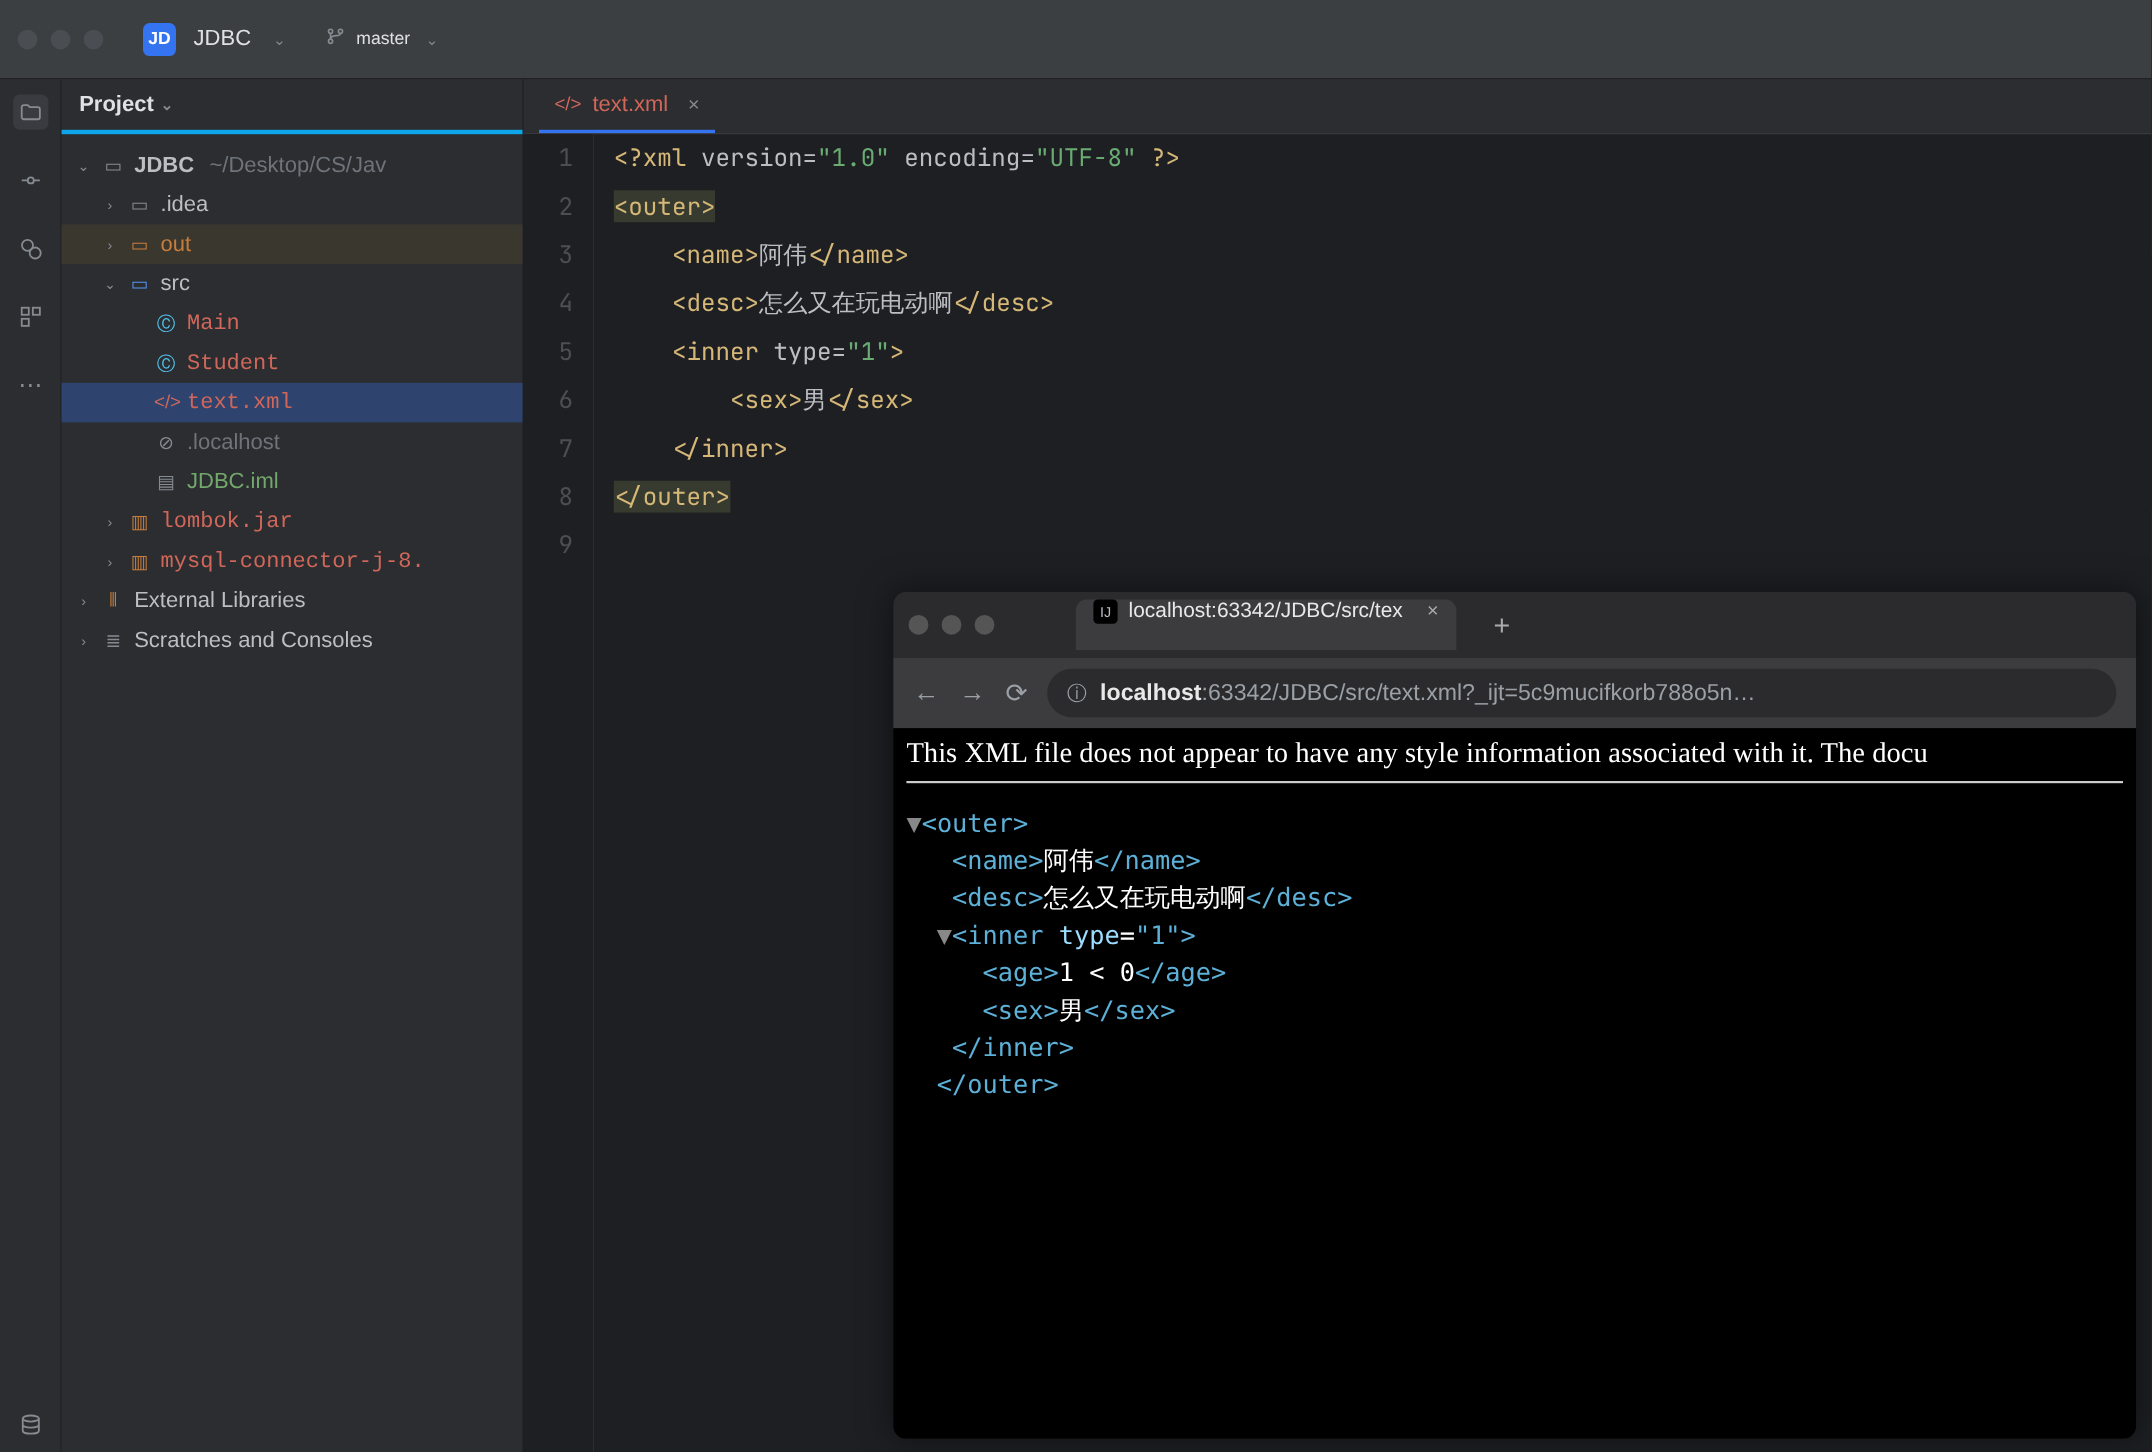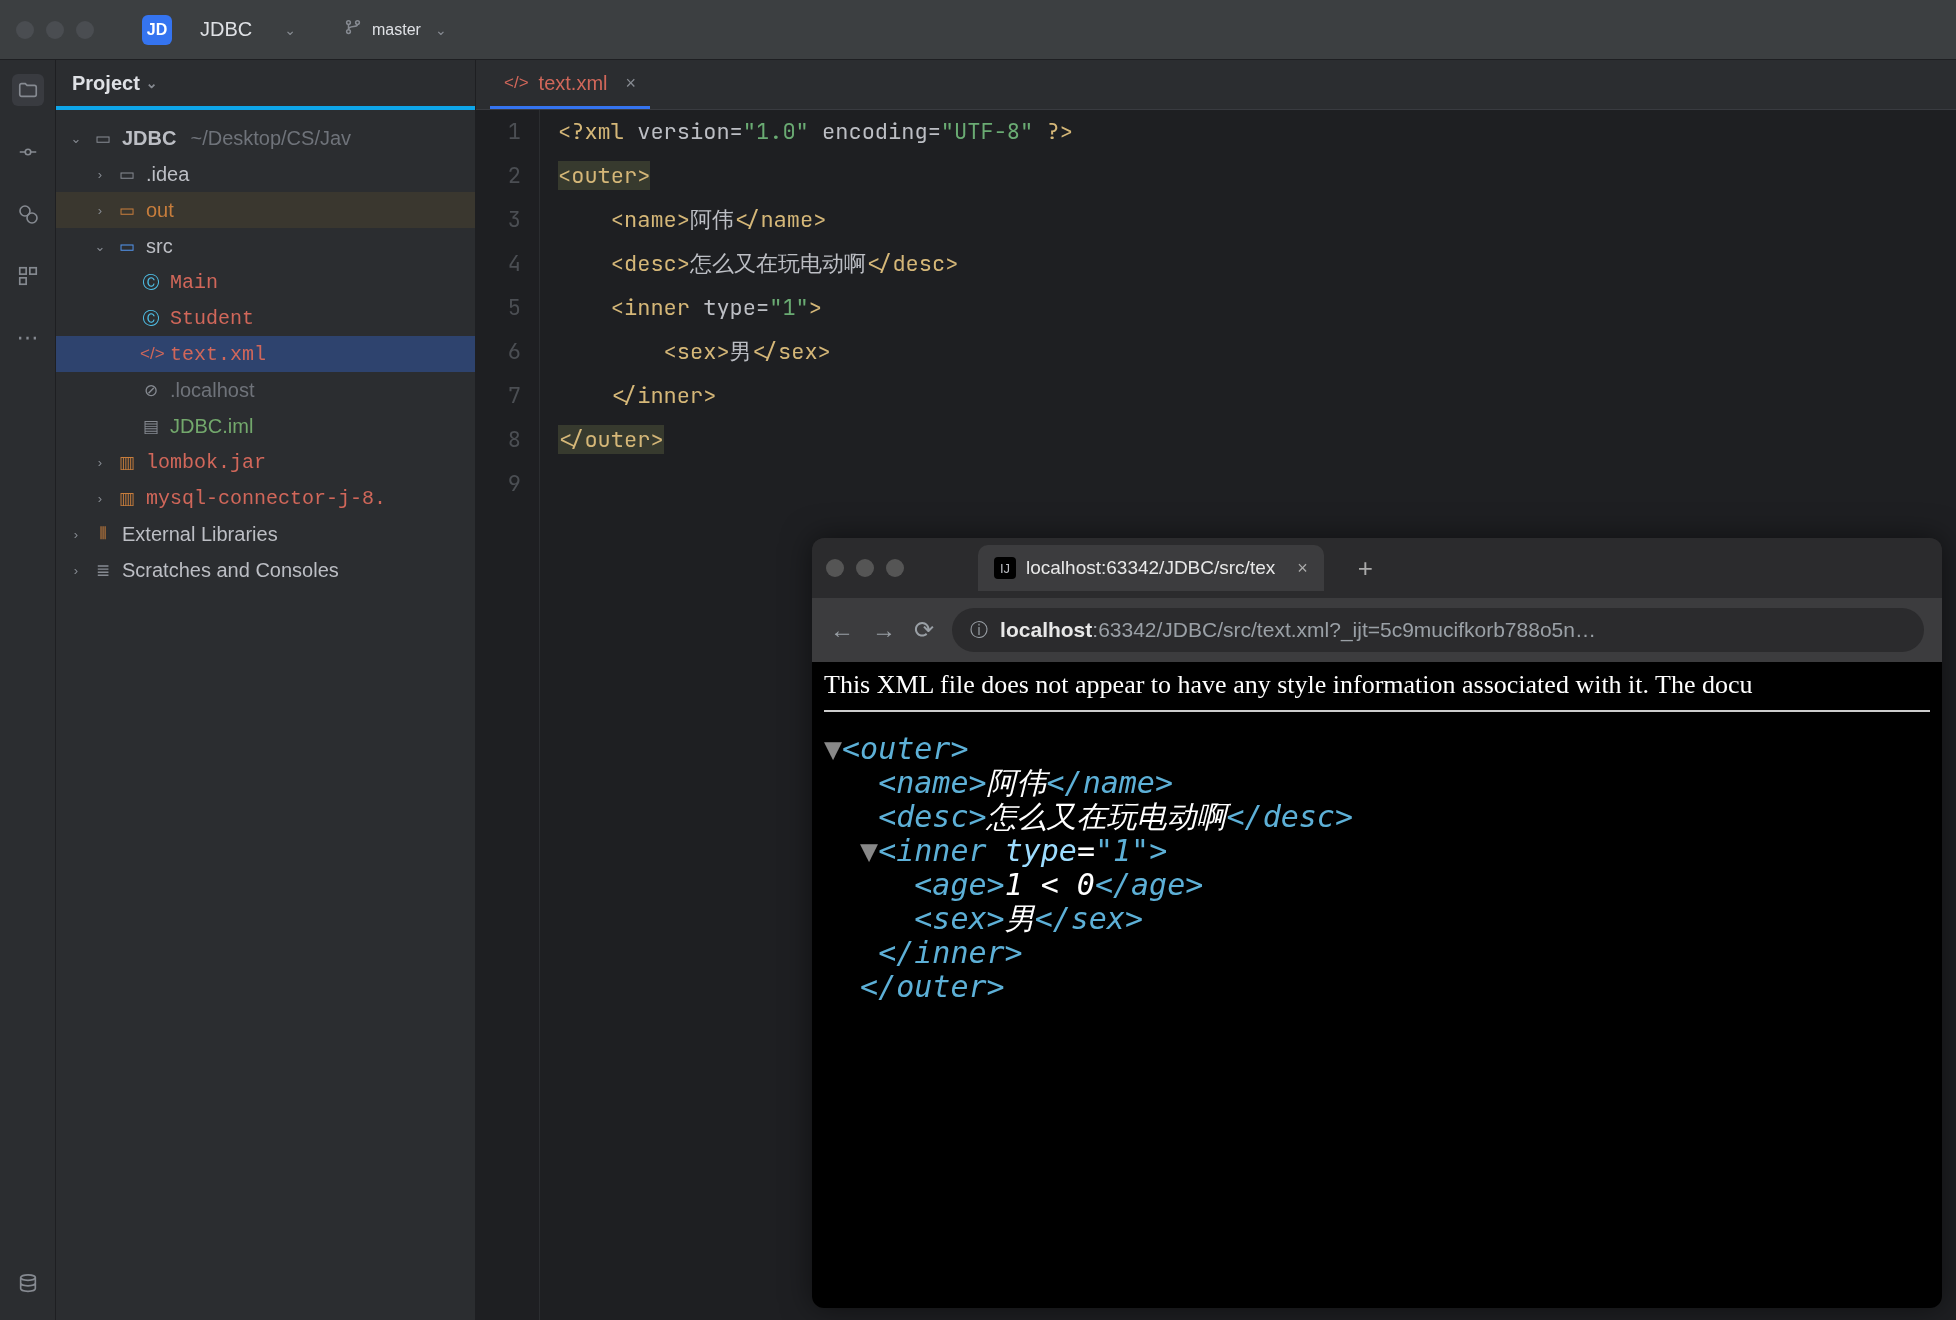--- a/index.html
+++ b/index.html
@@ -15,12 +15,12 @@
 
 
 .title-bar {
-  height: 60px;
+  height: 72px;
   background: #3c3f41;
   display: flex;
   align-items: center;
   padding: 12px 16px;
-  gap: 28px;
+  gap: 16px;
   border-bottom: 1px solid #1e1f22;
 }
 .traffic-lights { display: flex; gap: 12px; margin-right: 20px; }

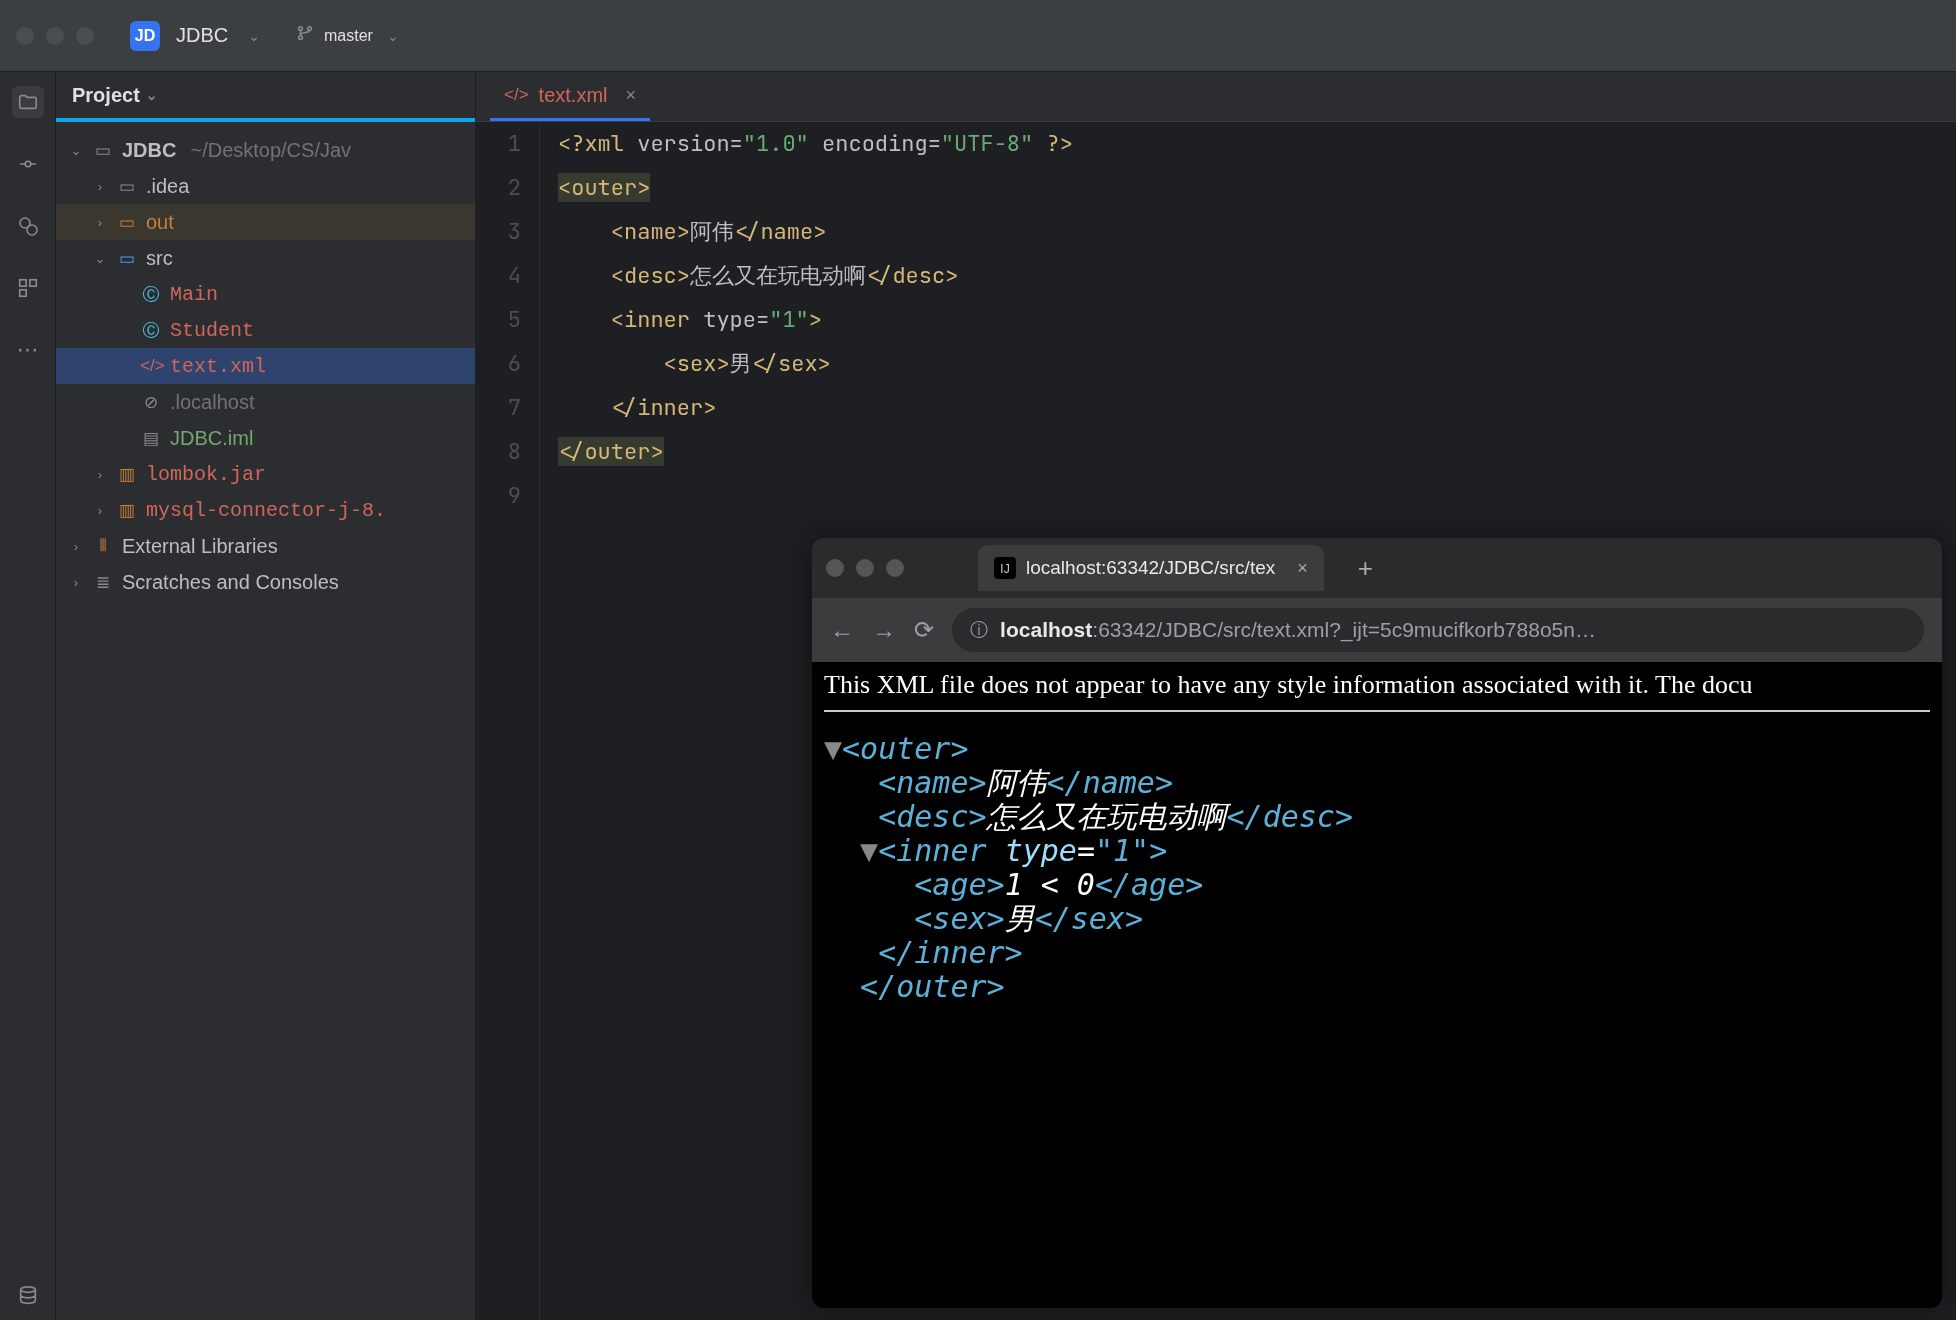--- a/index.html
+++ b/index.html
@@ -165,7 +165,7 @@
 .br-lights { display: flex; gap: 12px; }
 .br-light { width: 18px; height: 18px; border-radius: 50%; background: #555; }
 .br-tab {
-  display: flex; align-items: center; gap: 10px;
+  display: flex; align-items: flex-start; gap: 10px;
   background: #3c3c3e; height: 46px;
   padding: 0 16px; border-radius: 10px 10px 0 0;
   margin-left: 60px;

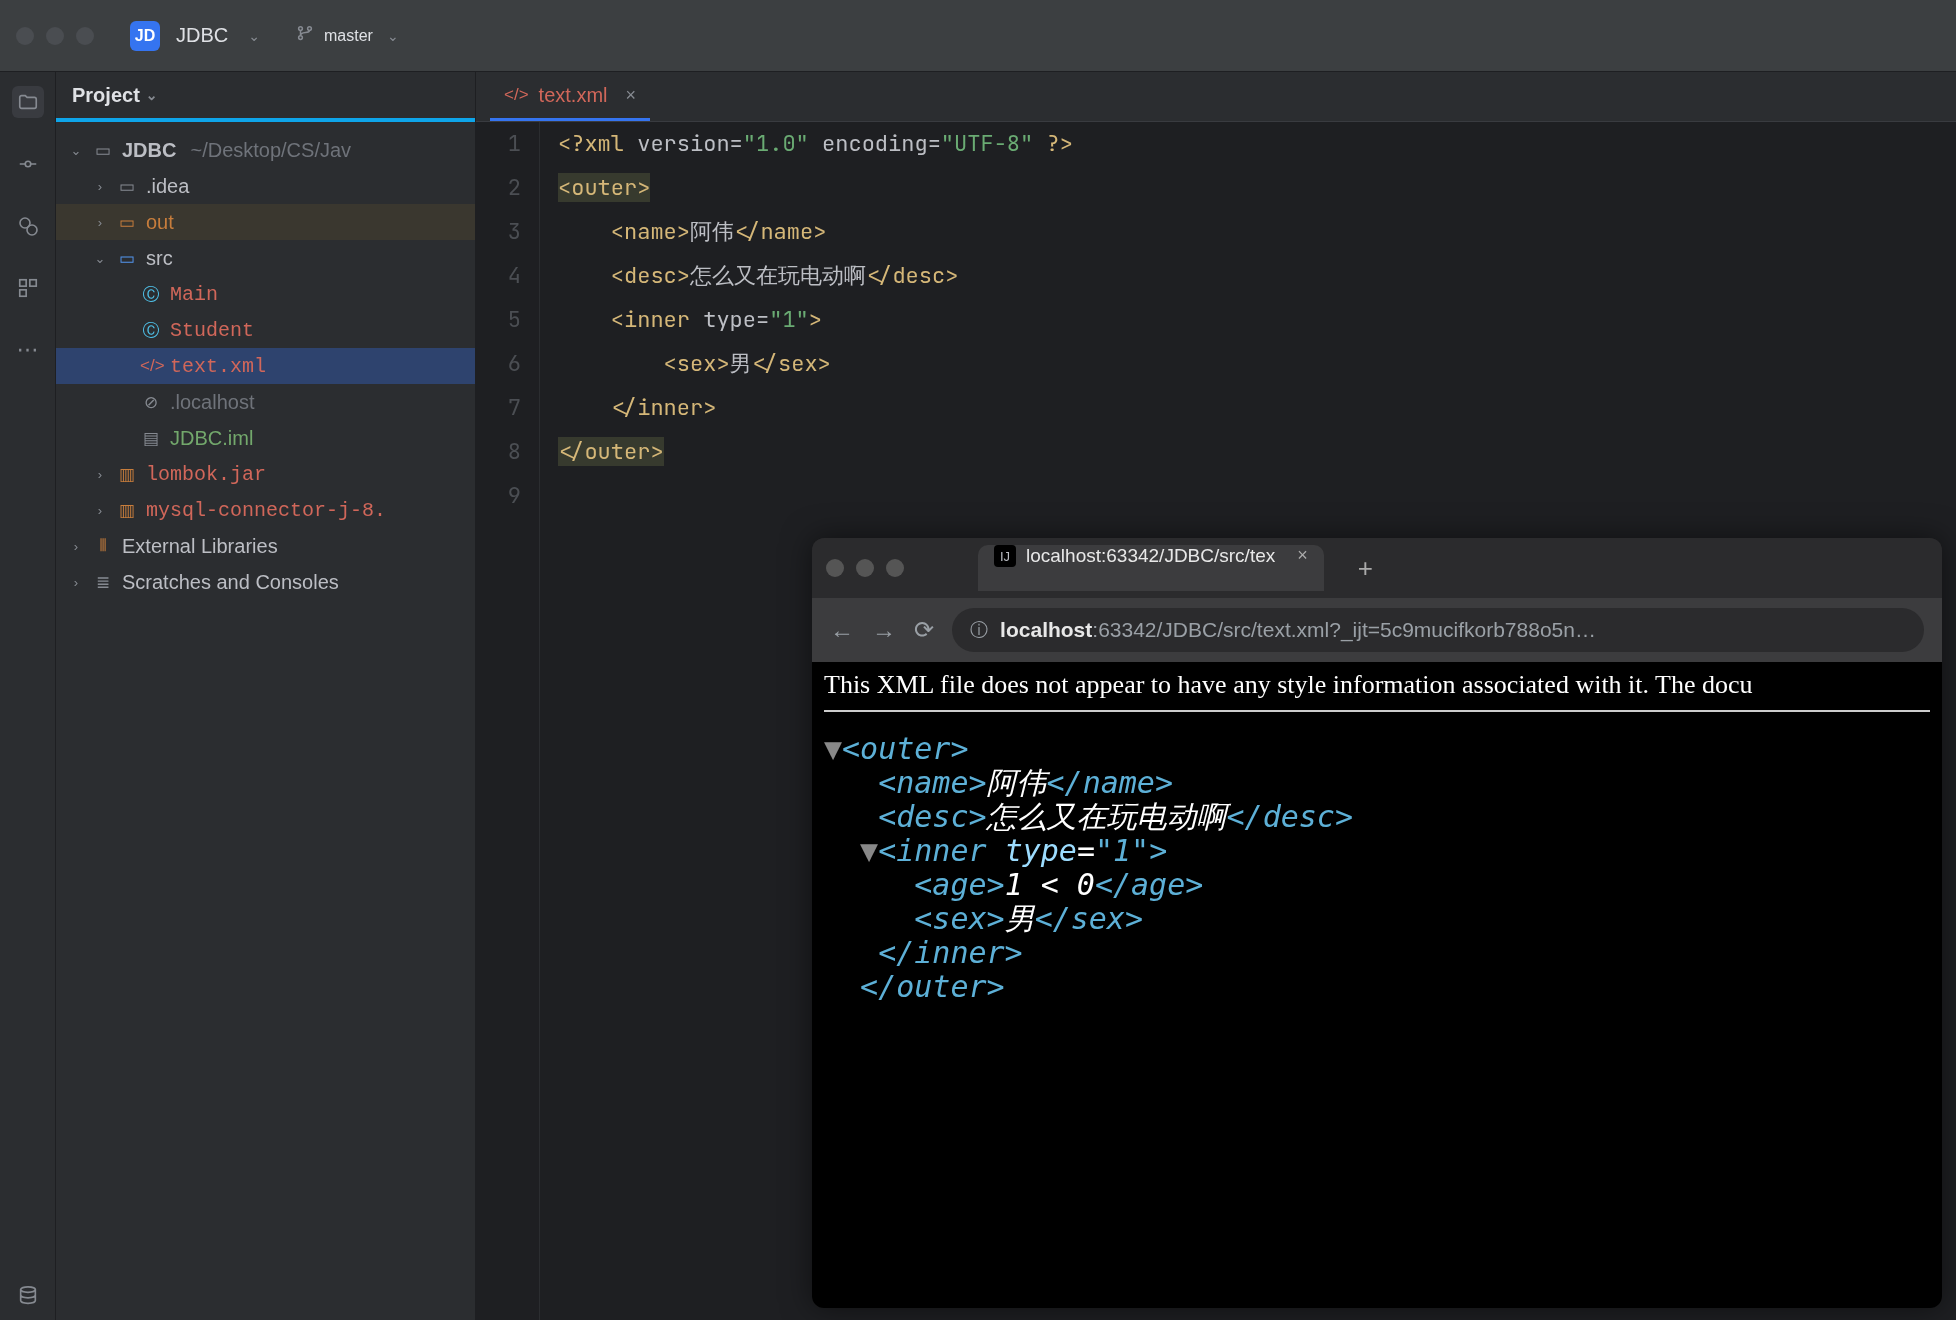--- a/index.html
+++ b/index.html
@@ -210,9 +210,8 @@
 }
 .br-xml {
   font-family: Menlo, monospace;
-  font-size: 30px;
+  font-size: 23px;
   line-height: 34px;
-  font-style: italic;
 }
 .br-xml .row { white-space: pre; }
 .bx-tag { color: #5db0d7; }

